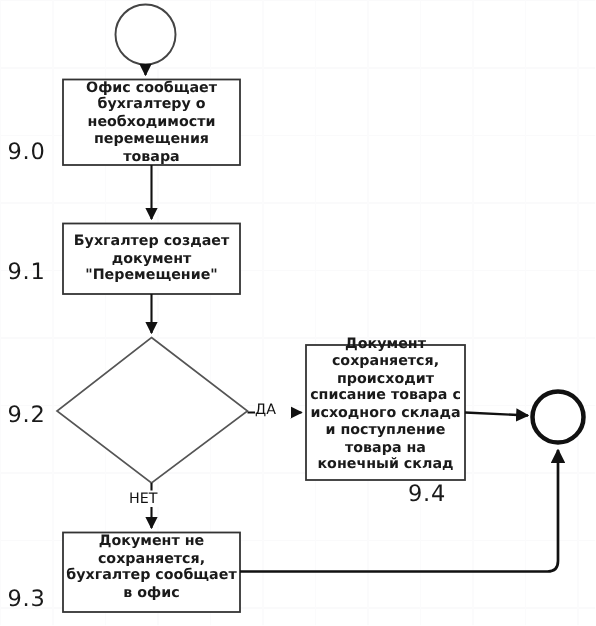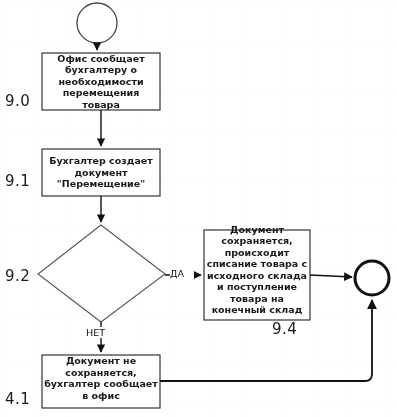--- a/index.html
+++ b/index.html
@@ -106,7 +106,7 @@
   <div class="step-label" style="left:5px; top:92px;">9.0</div>
   <div class="step-label" style="left:5px; top:172px;">9.1</div>
   <div class="step-label" style="left:5px; top:267px;">9.2</div>
-  <div class="step-label" style="left:5px; top:390px;">4.1</div>
+  <div class="step-label" style="left:5px; top:390px;">9.3</div>
   <div class="step-label" style="left:272px; top:320px;">9.4</div>
 
   <div class="node-text" style="left:44px; top:55px; width:114px; height:53px;">

